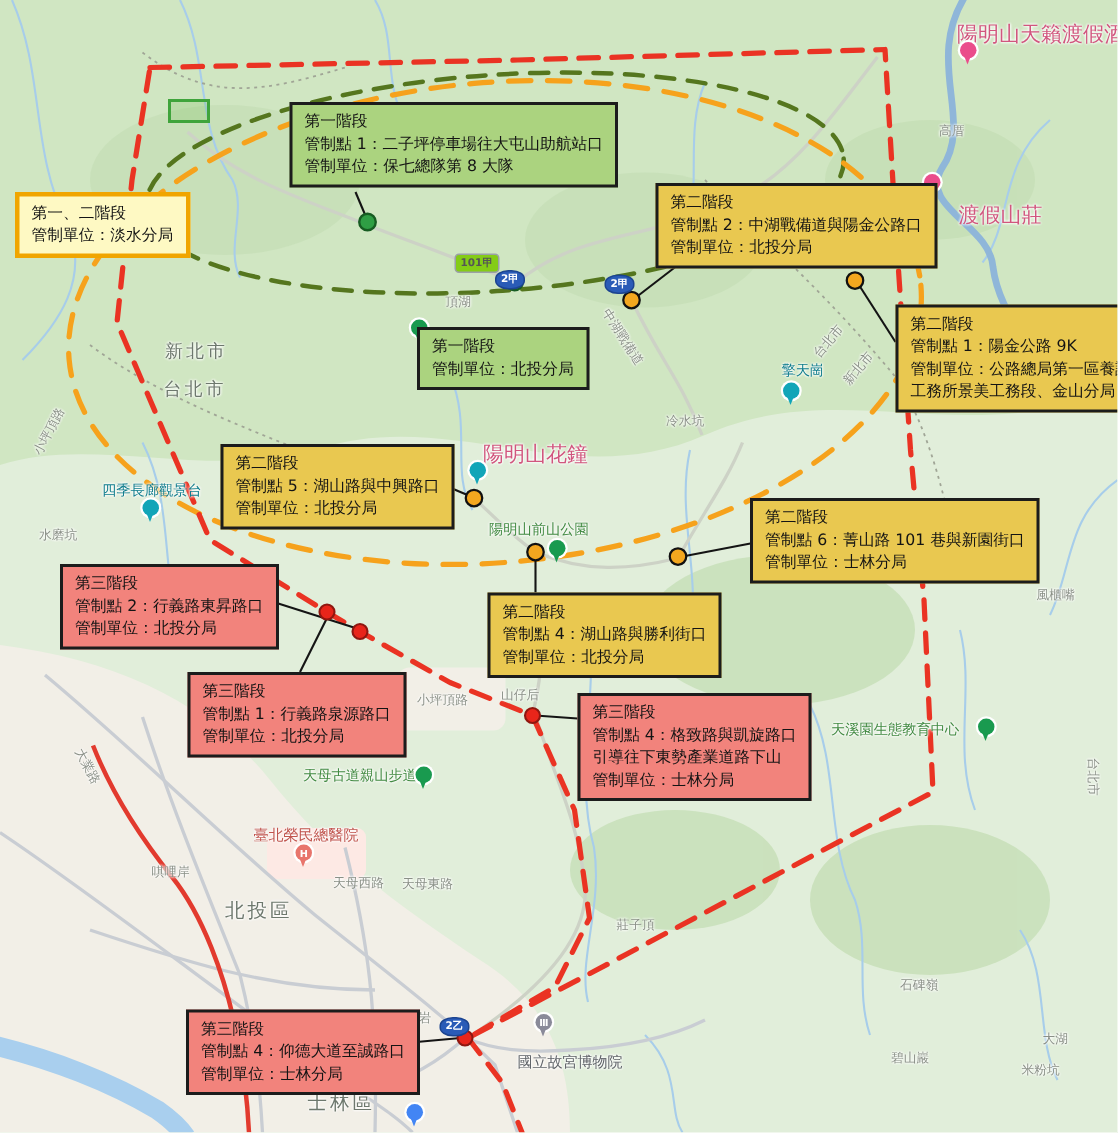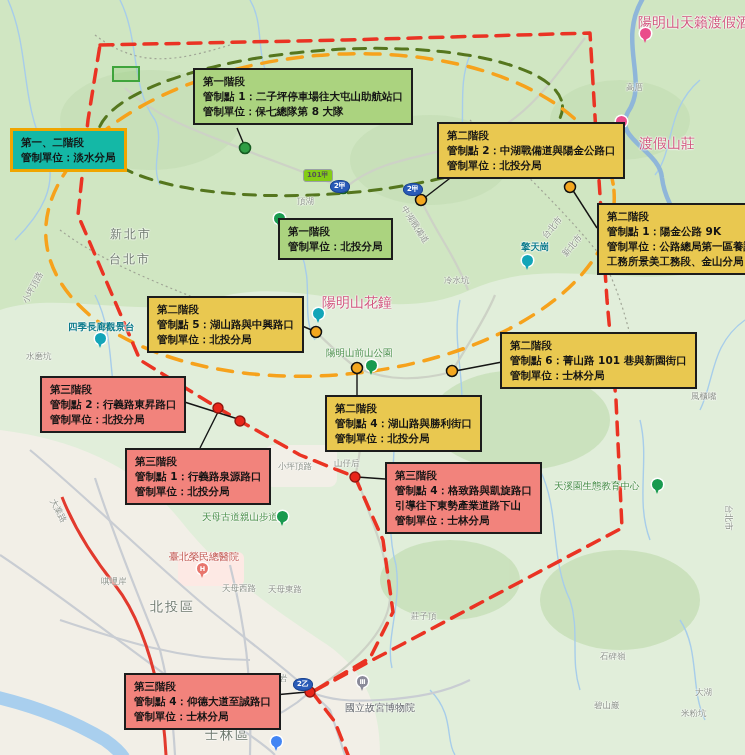--- a/index.html
+++ b/index.html
@@ -8,7 +8,7 @@
   #mapsvg{position:absolute;left:0;top:0;z-index:1;}
   
   .callout{position:absolute;border:2px solid #1c1c1c;padding:4px 8px;
-           font-size:10.5px;font-weight:bold;line-height:15px;color:#141414;
+           font-size:10.5px;font-weight:normal;line-height:15px;color:#141414;
            white-space:nowrap;z-index:30;}
   .callout.green{background:#abd37f;}
   .callout.green-yellow{background:#14b8a6;border:3px solid #f0a500;}

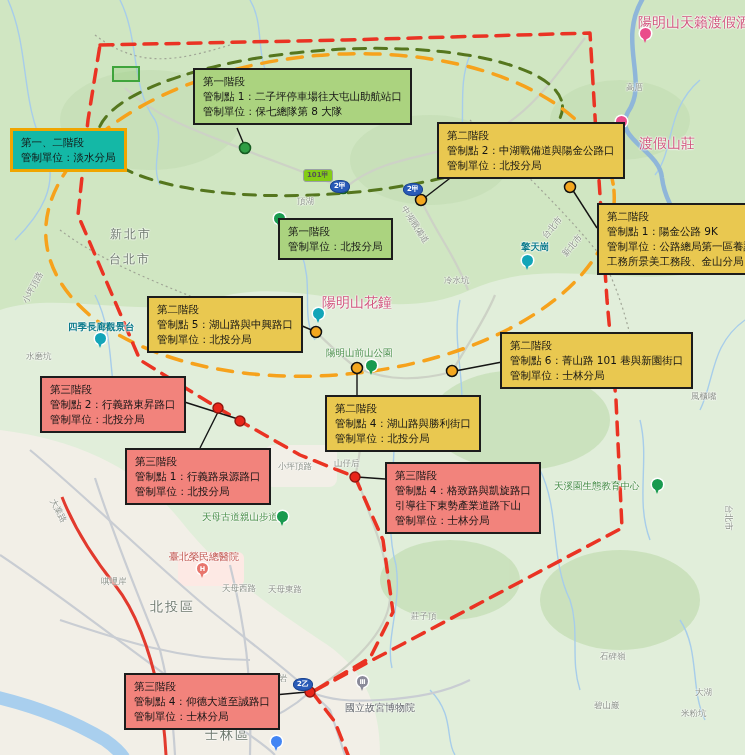--- a/index.html
+++ b/index.html
@@ -11,7 +11,7 @@
            font-size:10.5px;font-weight:normal;line-height:15px;color:#141414;
            white-space:nowrap;z-index:30;}
   .callout.green{background:#abd37f;}
-  .callout.green-yellow{background:#14b8a6;border:3px solid #f0a500;}
+  .callout.green-yellow{background:#fef9c3;border:3px solid #f0a500;}
   .callout.yellow{background:#e9c850;}
   .callout.red{background:#f2837c;}
   

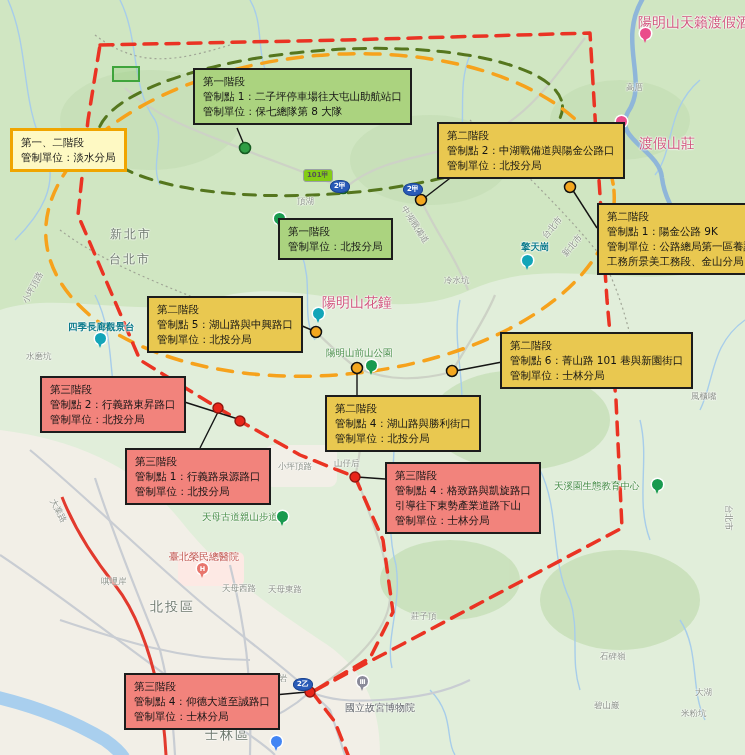--- a/index.html
+++ b/index.html
@@ -21,7 +21,7 @@
   .lbl.district{font-size:12px;color:#6d786d;letter-spacing:2px;}
   .lbl.district-lg{font-size:13px;}
   .lbl.poi-pink{color:#d1567e;font-size:14px;padding-left:32px;}
-  .lbl.poi-teal{color:#0e7c8c;font-size:9.5px;font-weight:bold;}
+  .lbl.poi-teal{color:#0e7c8c;font-size:9.5px;}
   .lbl.poi-green{color:#428a42;font-size:9.5px;}
   .lbl.poi-hospital{color:#c0544d;font-size:10px;}
   .lbl.poi-gray{color:#5f6368;font-size:10px;margin-top:12px;}

